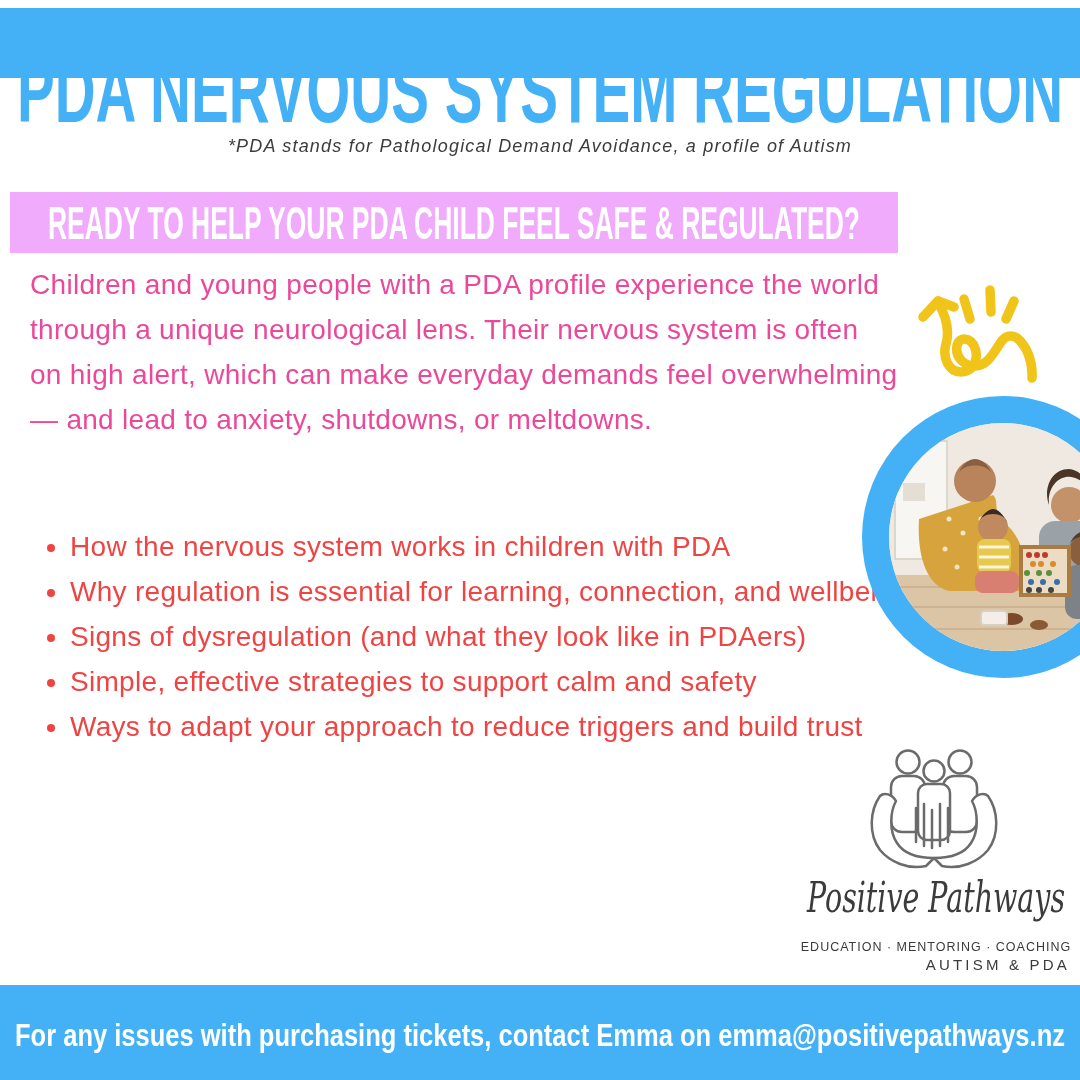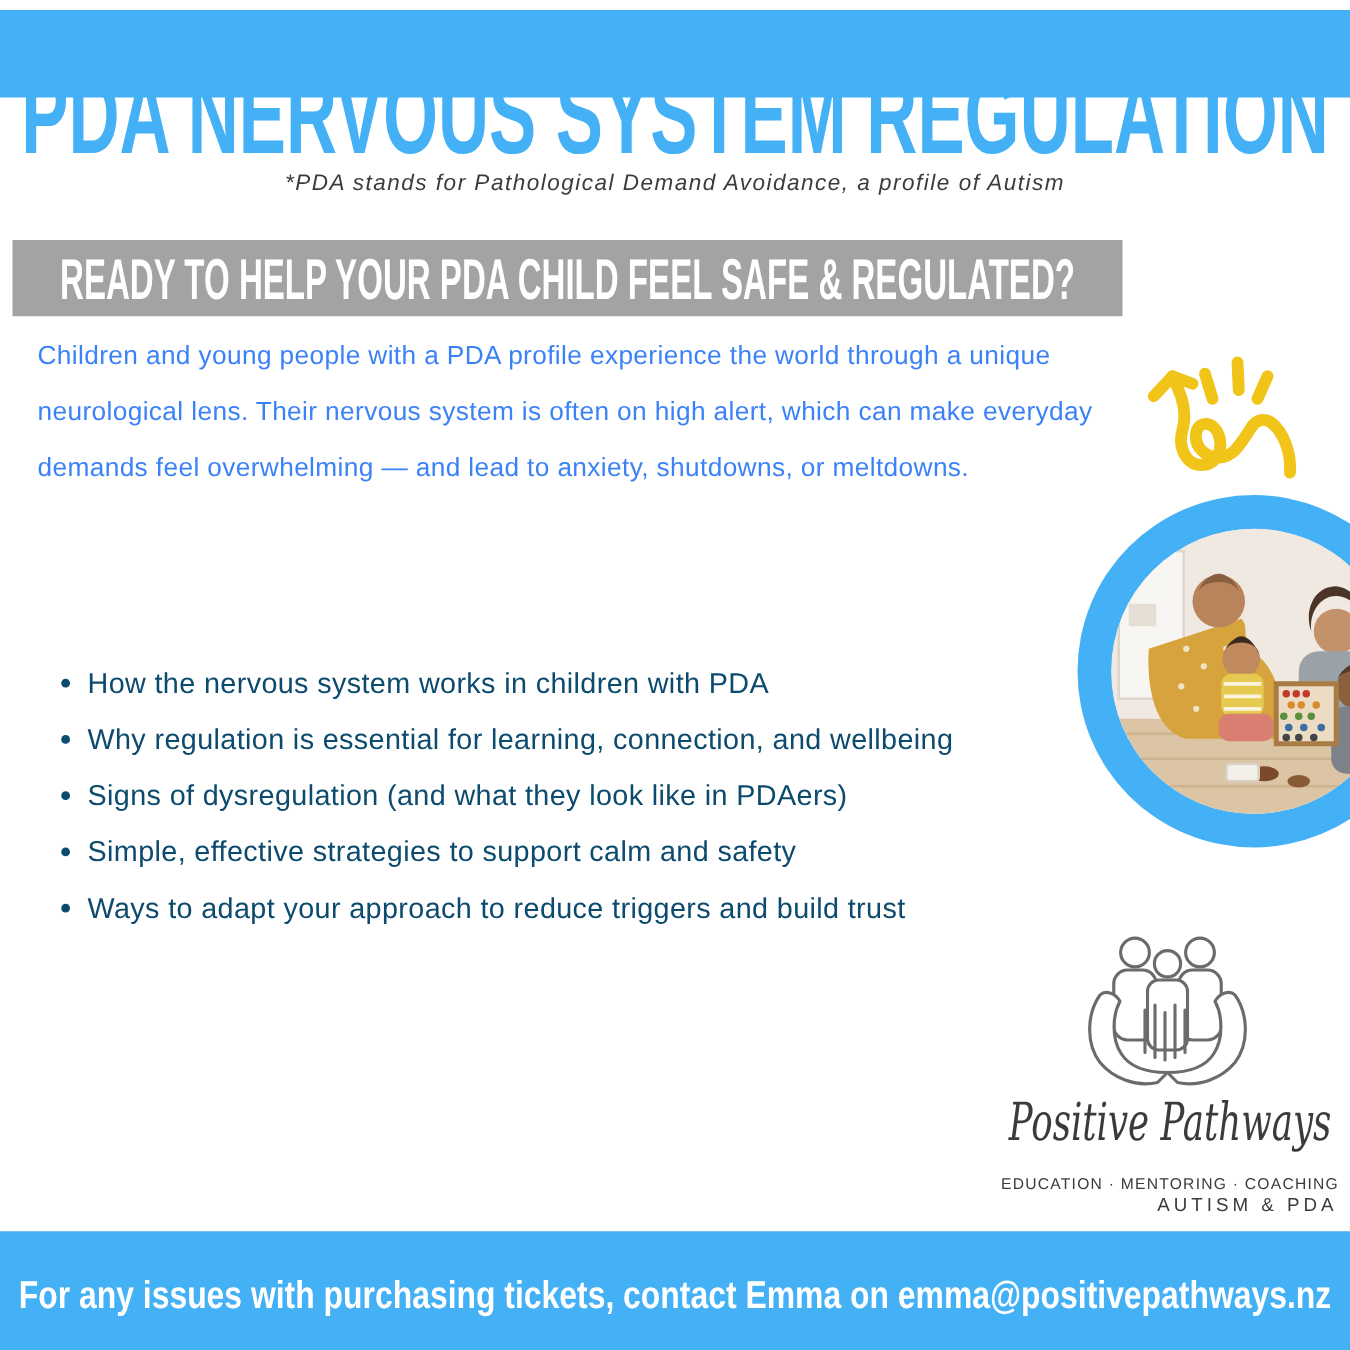--- a/index.html
+++ b/index.html
@@ -10,7 +10,7 @@
   .title-svg text{fill:#44b1f6;font-family:"Liberation Sans",sans-serif;font-weight:bold;}
   .subtitle{position:absolute;left:0;top:136px;width:1080px;text-align:center;
             font-style:italic;font-size:18px;letter-spacing:1.2px;color:#3c3c3c;}
-  .q-banner{position:absolute;left:10px;top:192px;width:888px;height:61px;background:#a3a3a3;}
+  .q-banner{position:absolute;left:10px;top:192px;width:888px;height:61px;background:#f0abfc;}
   .q-banner svg,.price-banner svg,.footer-bar svg{position:absolute;left:0;top:0;width:100%;height:100%;}
   .banner-text{fill:#ffffff;font-family:"Liberation Sans",sans-serif;font-weight:bold;}
   .intro{position:absolute;left:30px;top:262px;width:868px;margin:0;

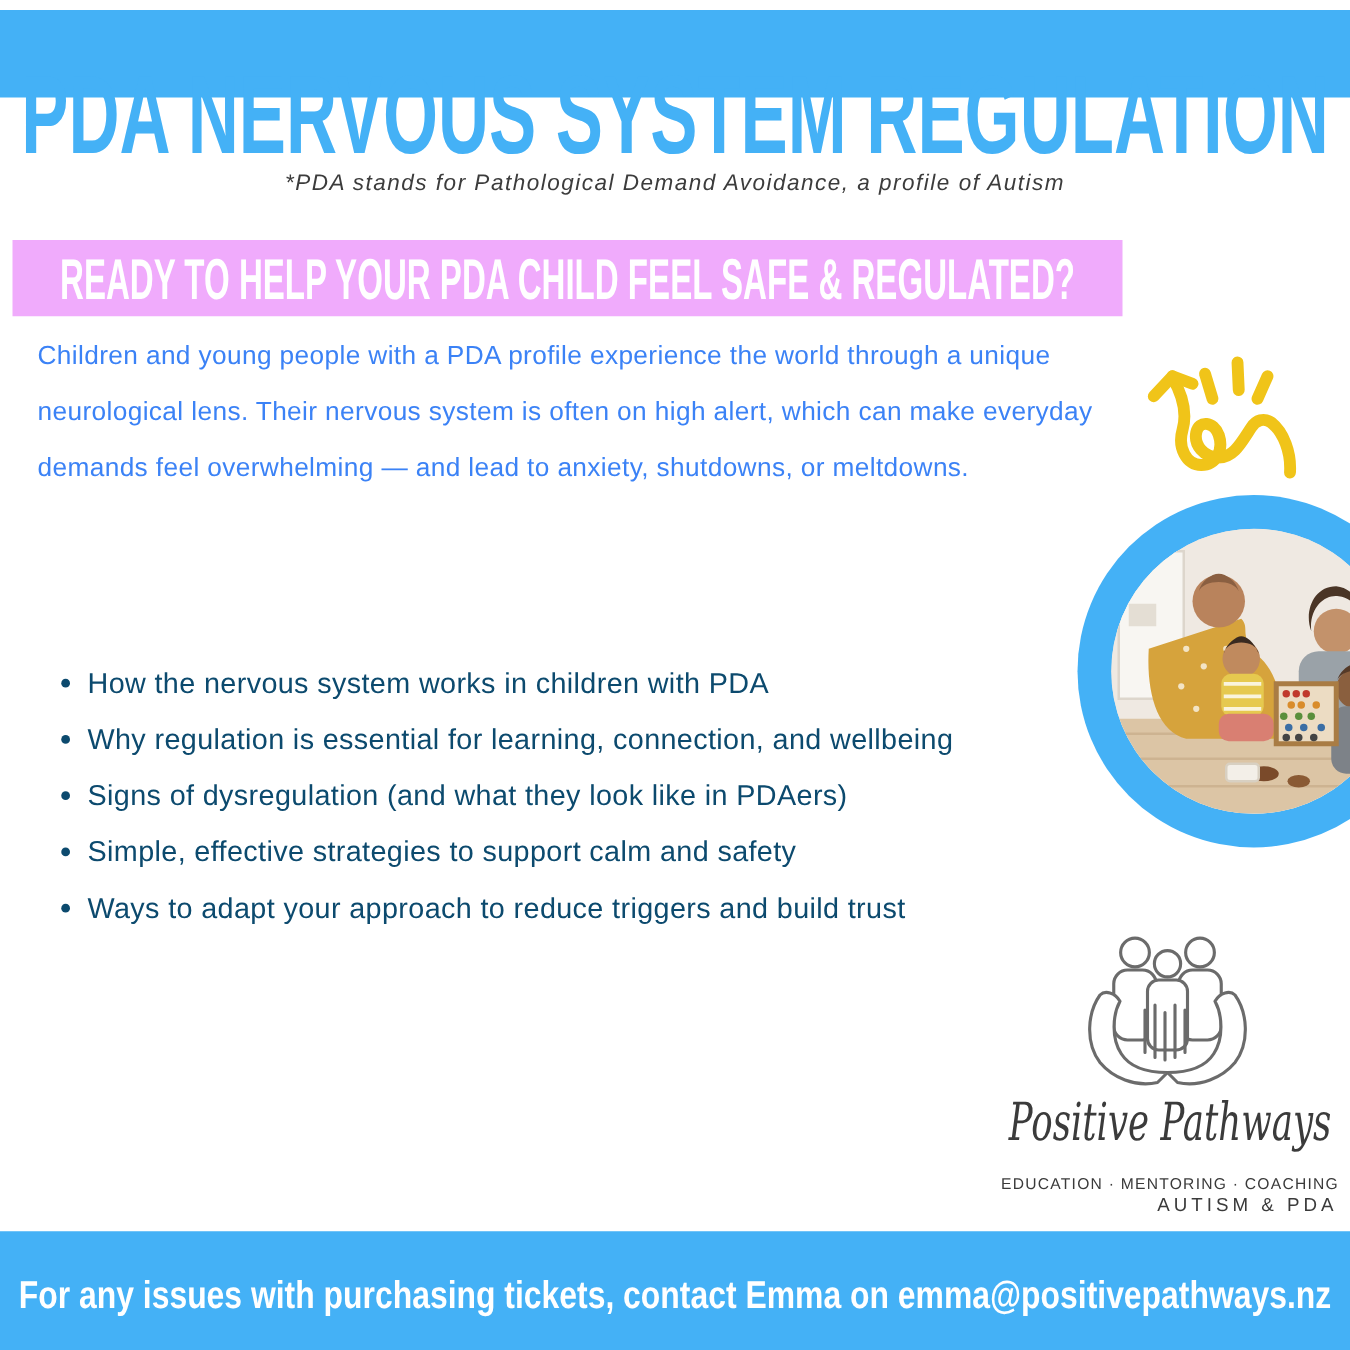--- a/index.html
+++ b/index.html
@@ -14,7 +14,7 @@
   .q-banner svg,.price-banner svg,.footer-bar svg{position:absolute;left:0;top:0;width:100%;height:100%;}
   .banner-text{fill:#ffffff;font-family:"Liberation Sans",sans-serif;font-weight:bold;}
   .intro{position:absolute;left:30px;top:262px;width:868px;margin:0;
-         font-size:21px;line-height:45px;letter-spacing:.3px;color:#3b82f6;}
+         font-size:28px;line-height:45px;letter-spacing:.3px;color:#ec4899;}
   .leadin{position:absolute;left:30px;top:460px;width:868px;margin:0;
           font-size:28px;line-height:45px;letter-spacing:.3px;color:#3d3d3d;}
   .bullets{position:absolute;left:34px;top:524px;width:845px;margin:0;padding:0 0 0 36px;

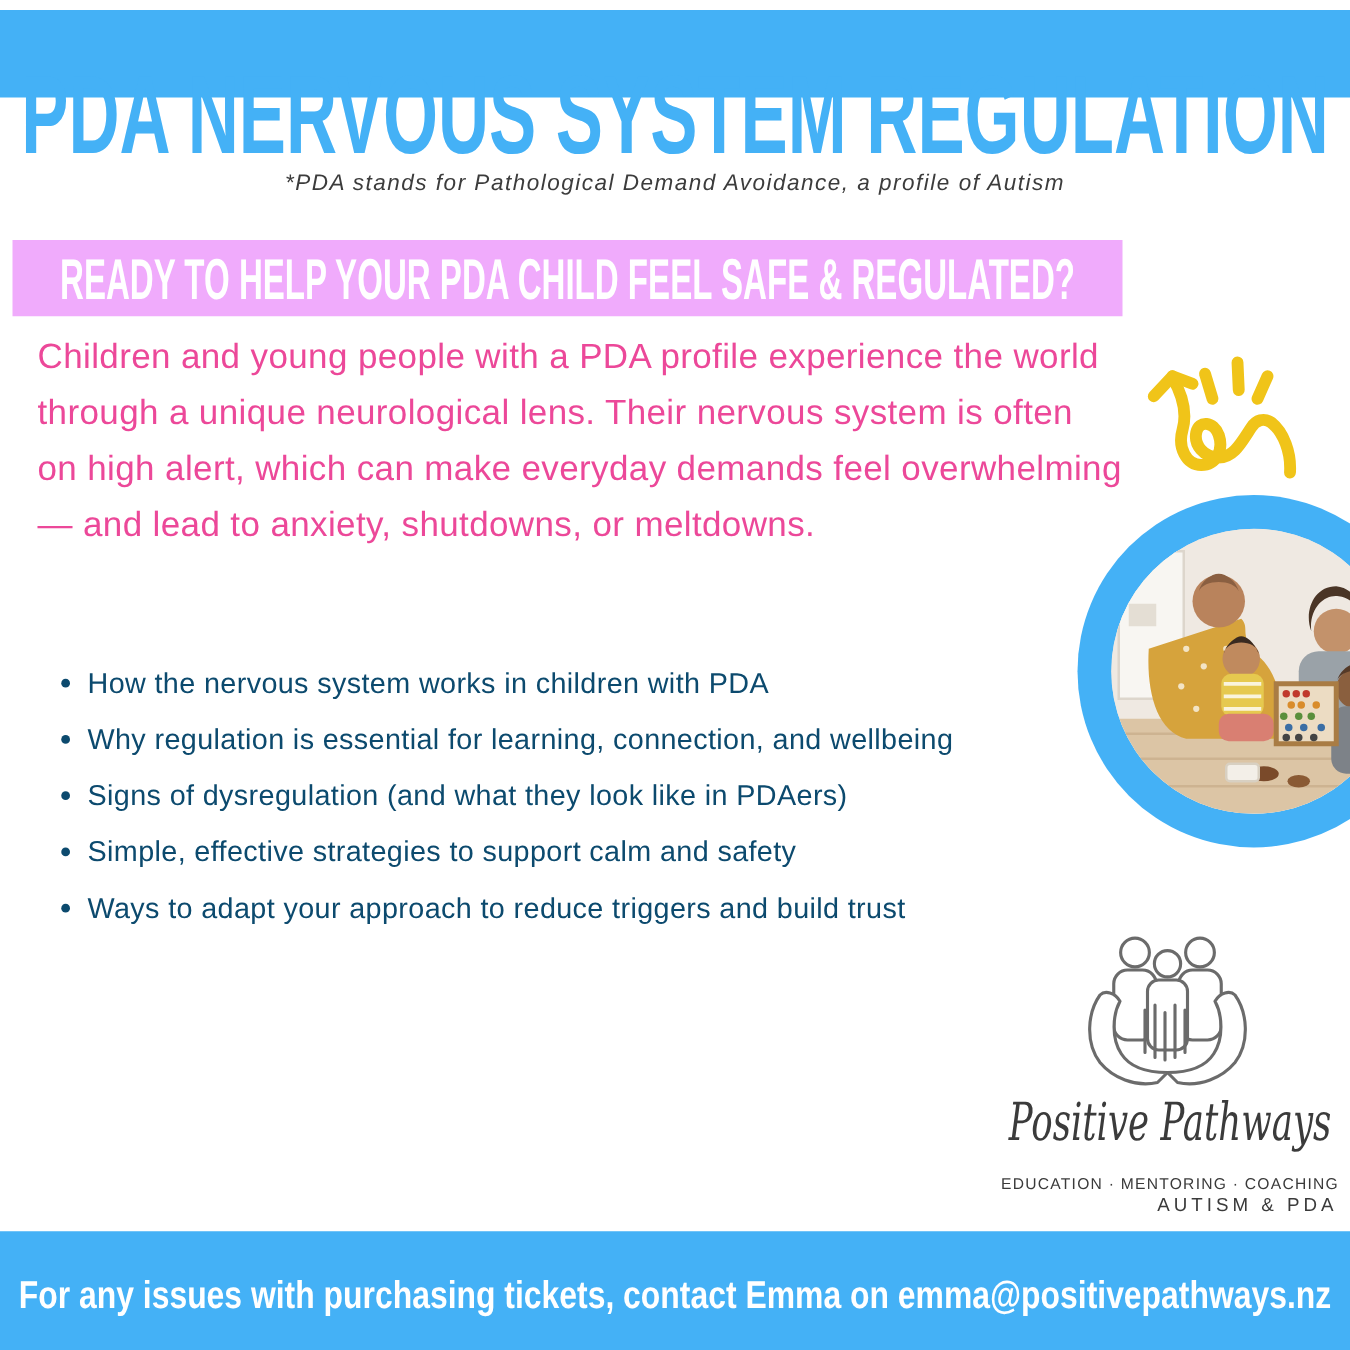--- a/index.html
+++ b/index.html
@@ -19,7 +19,7 @@
           font-size:28px;line-height:45px;letter-spacing:.3px;color:#3d3d3d;}
   .bullets{position:absolute;left:34px;top:524px;width:845px;margin:0;padding:0 0 0 36px;
            list-style:disc;}
-  .bullets li{font-size:23px;line-height:45px;letter-spacing:.3px;color:#0c4a6e;}
+  .bullets li{font-size:28px;line-height:45px;letter-spacing:.3px;color:#ef4444;}
   .doodle{position:absolute;left:905px;top:280px;width:150px;height:120px;}
   .photo-ring{position:absolute;left:862px;top:396px;width:282px;height:282px;border-radius:50%;
               background:#44b1f6;}

